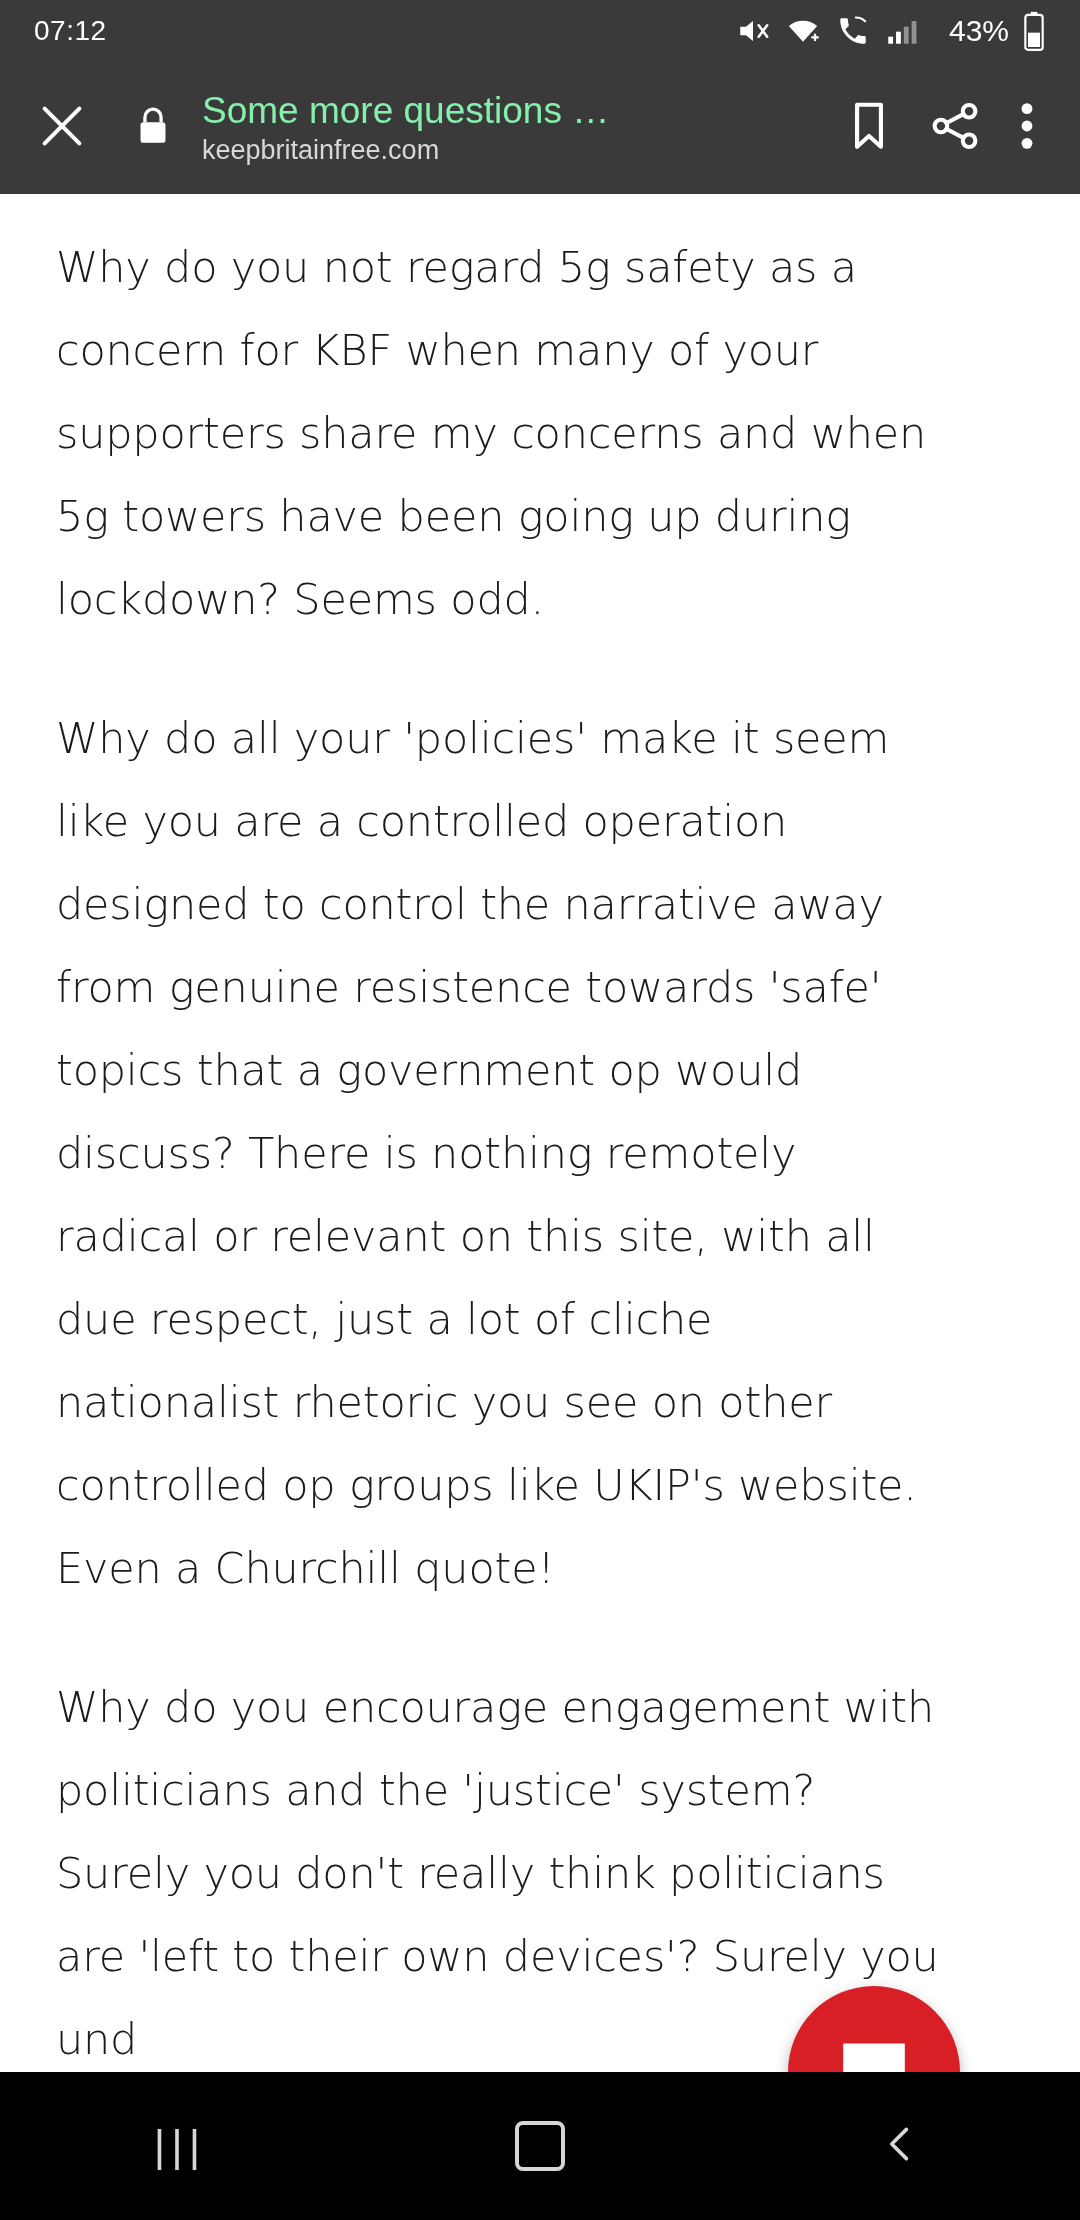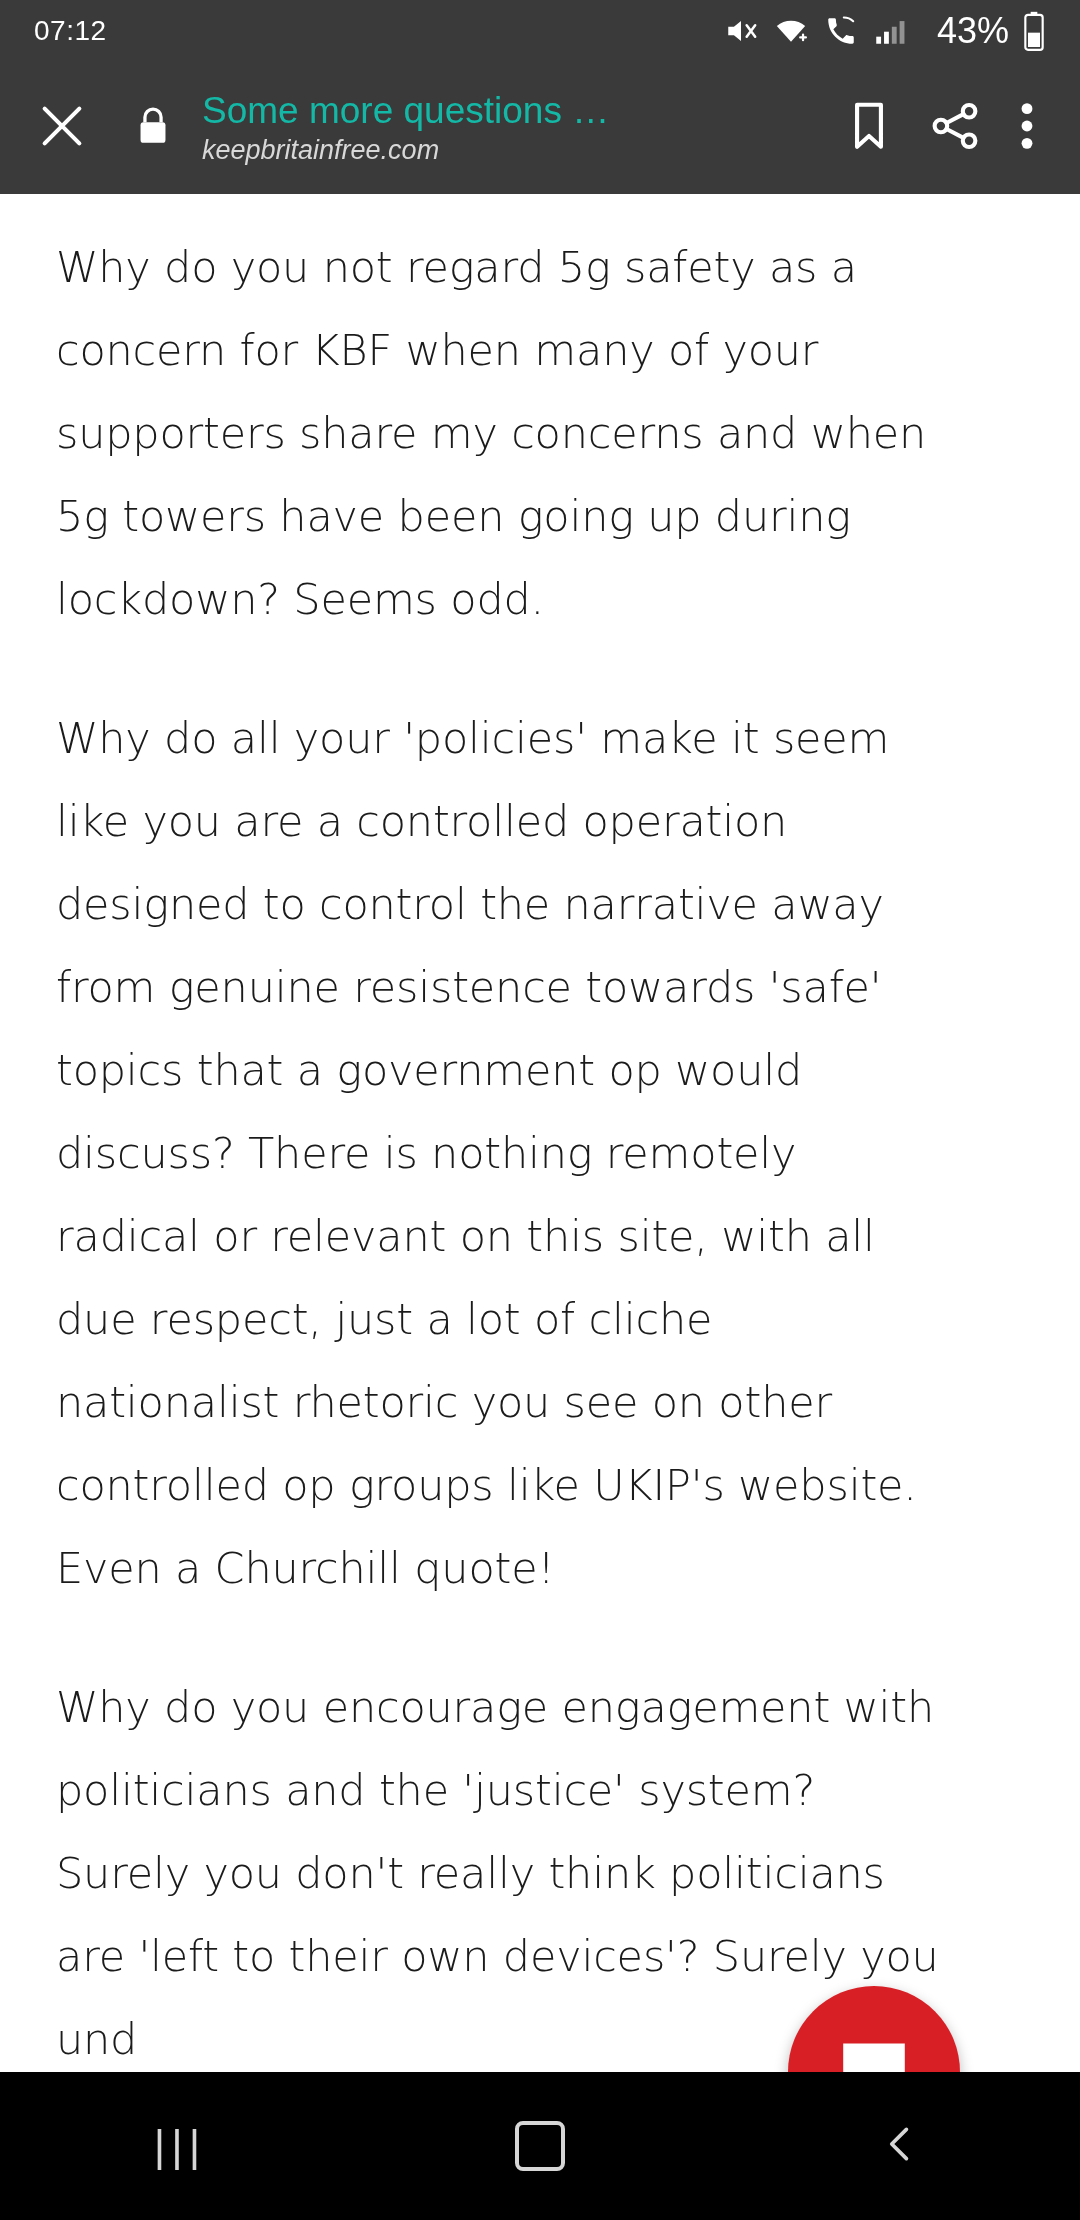--- a/index.html
+++ b/index.html
@@ -41,7 +41,7 @@
   }
   .status-right svg { display: block; }
   .battery-pct {
-    font-size: 36px;
+    font-size: 30px;
     font-family: "Liberation Sans", sans-serif;
     margin-left: 18px;
   }

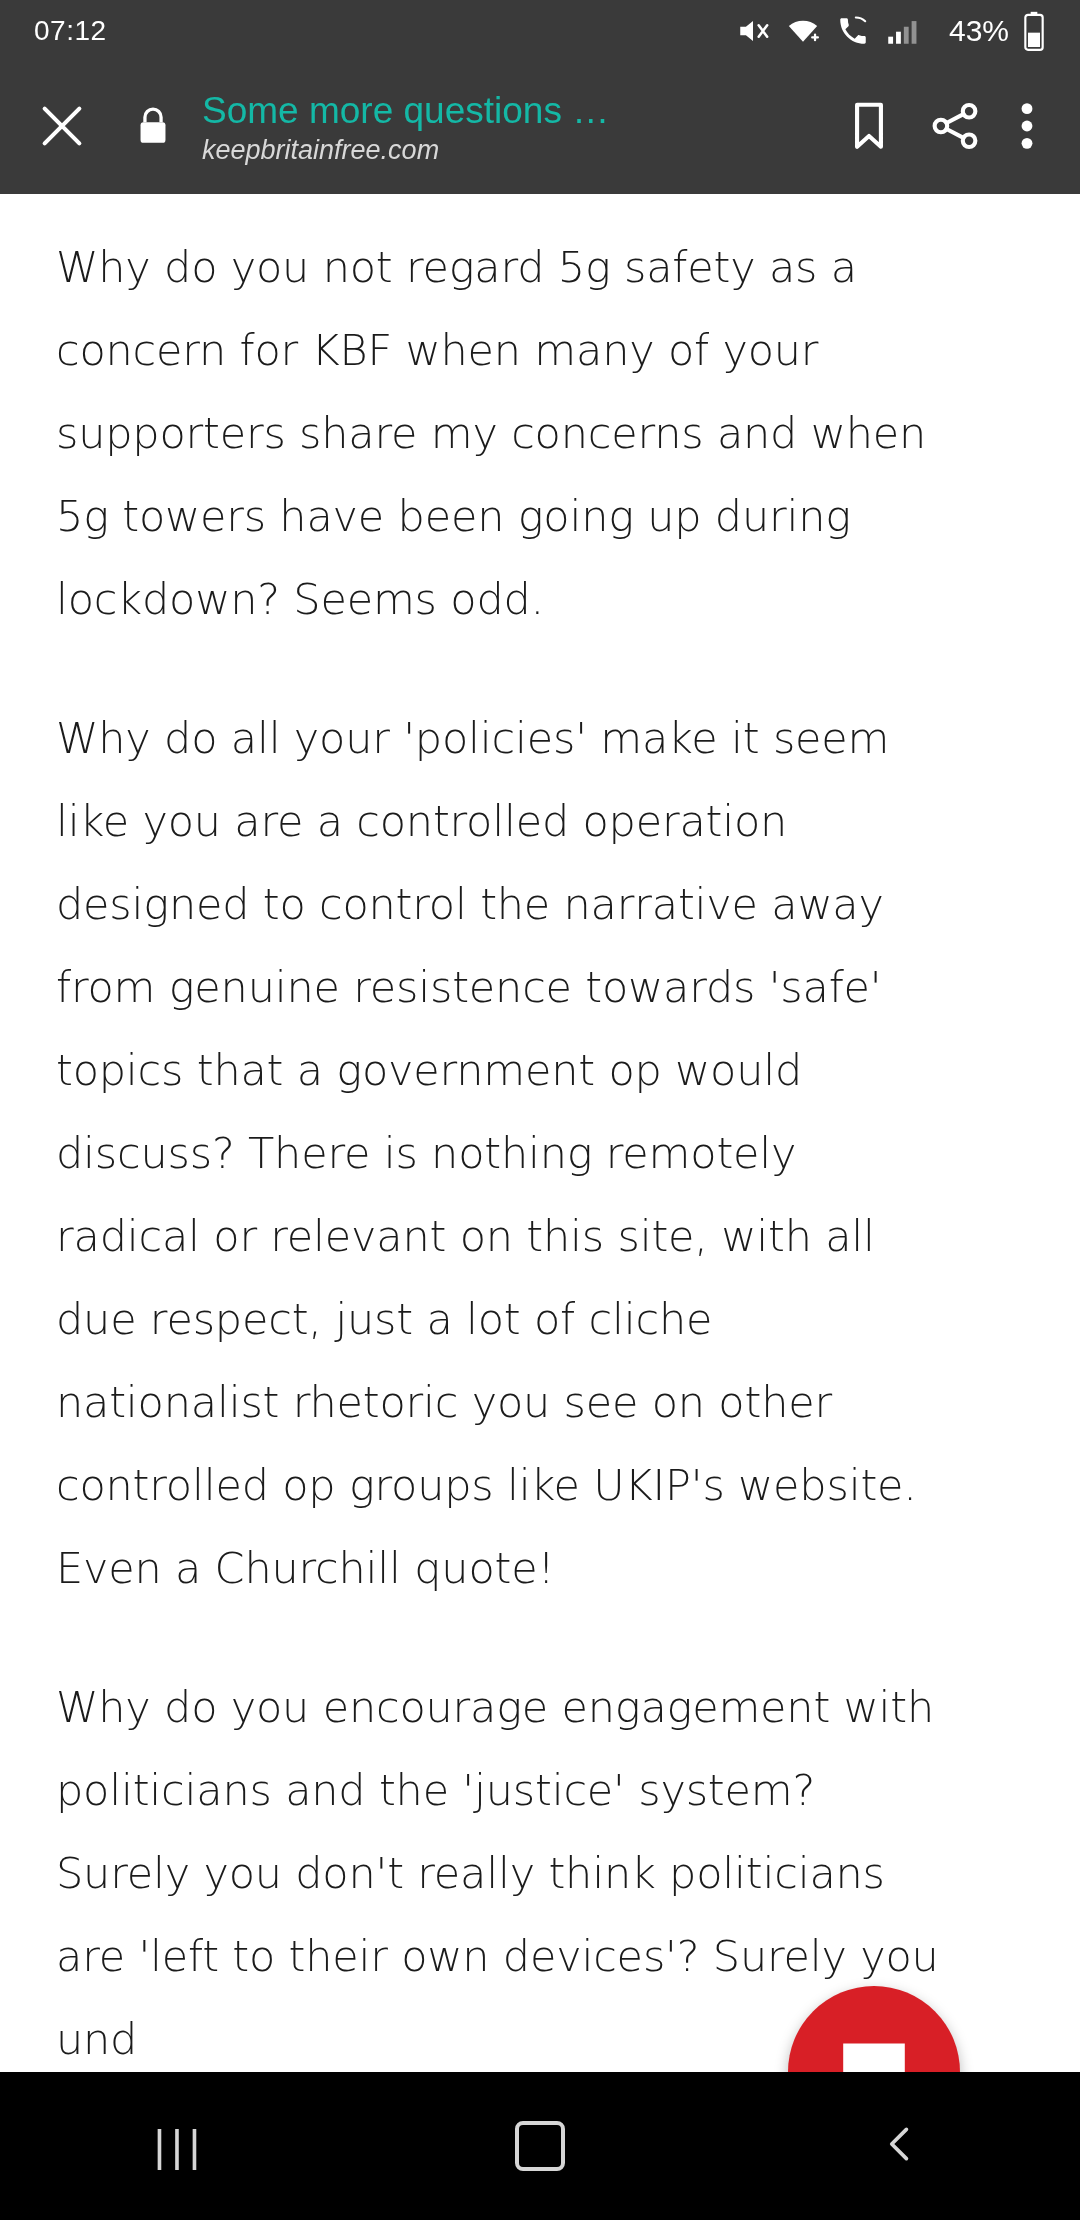--- a/index.html
+++ b/index.html
@@ -87,7 +87,7 @@
   .tb-title {
     font-size: 37px;
     line-height: 44px;
-    color: #14b8a6;
+    color: #86efac;
     white-space: nowrap;
     overflow: hidden;
     font-family: "Liberation Sans", sans-serif;

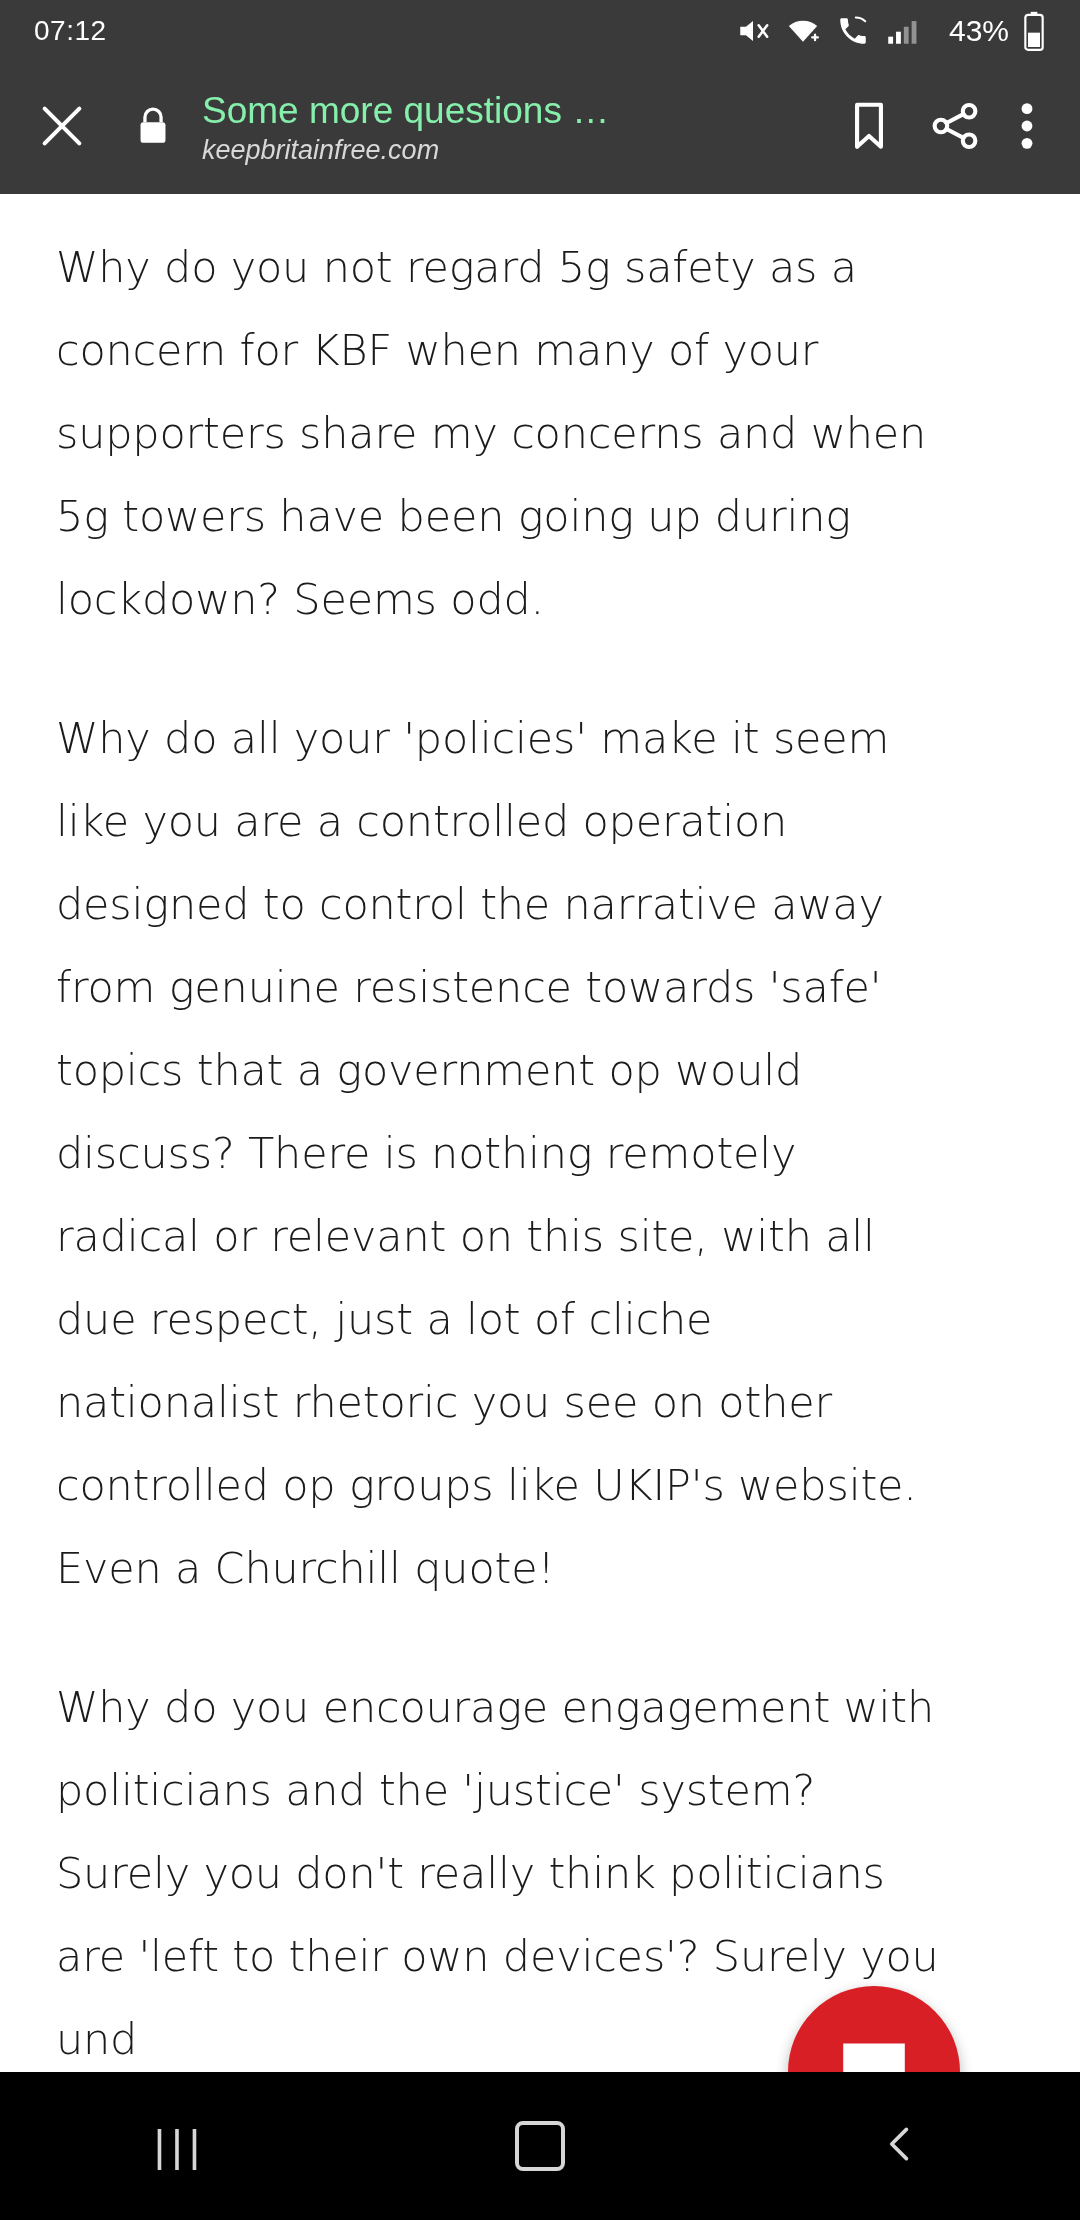--- a/index.html
+++ b/index.html
@@ -99,7 +99,6 @@
     white-space: nowrap;
     overflow: hidden;
     font-family: "Liberation Sans", sans-serif;
-    font-style: italic;
   }
   .tb-icon {
     width: 70px;

